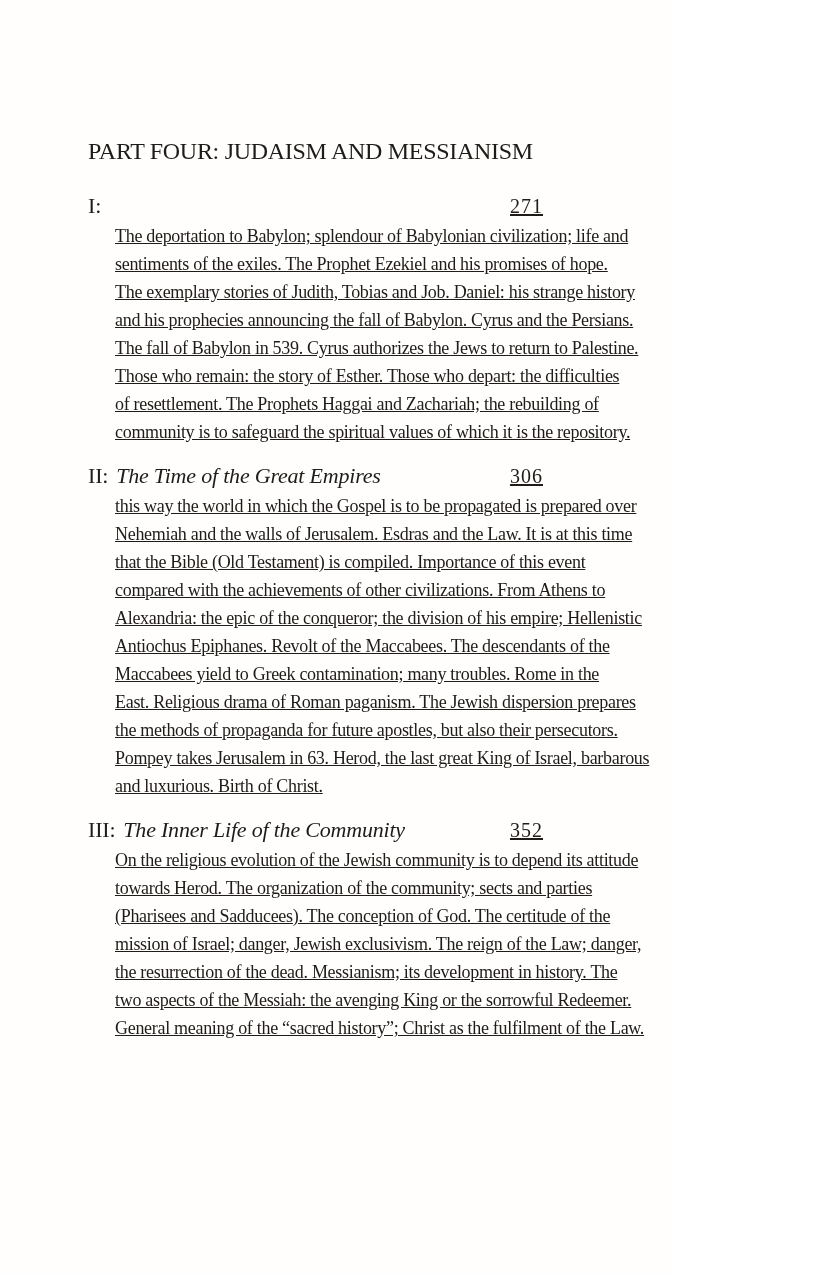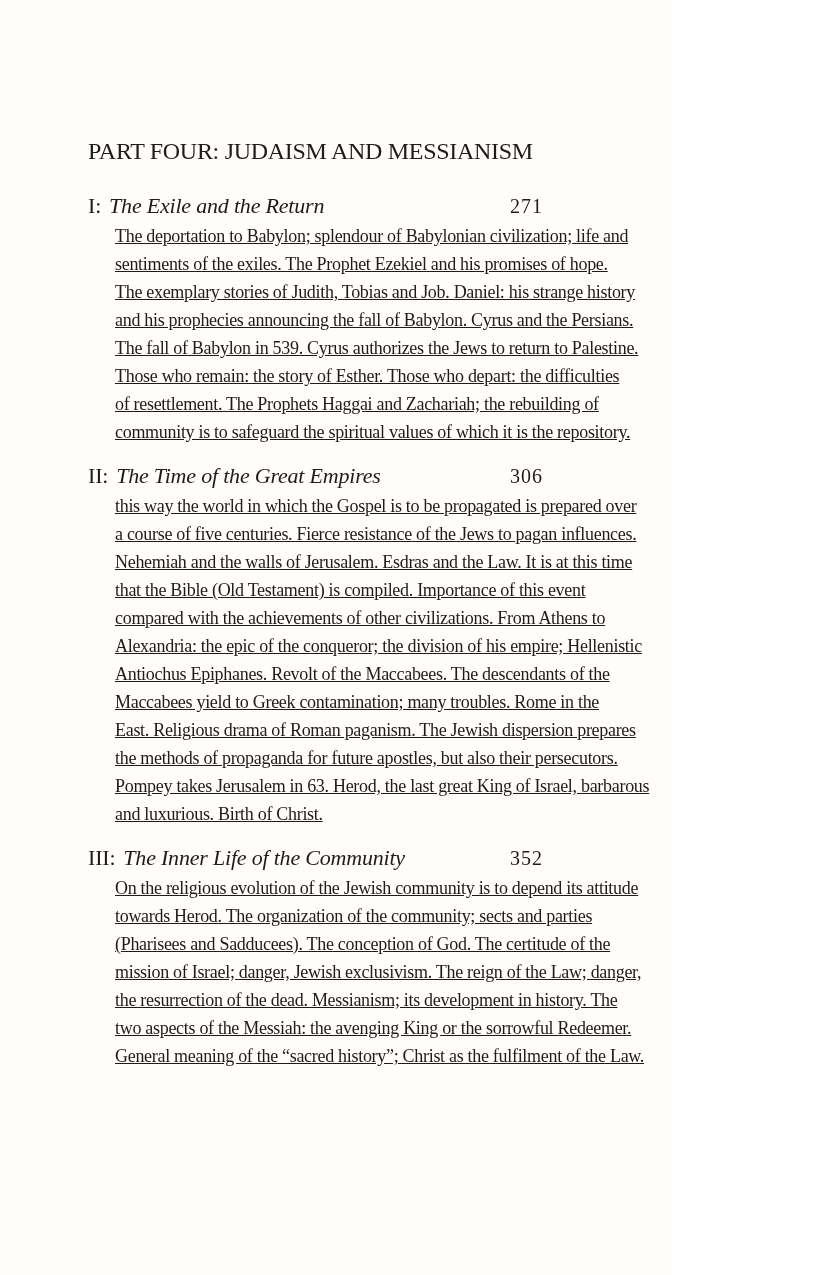--- a/index.html
+++ b/index.html
@@ -76,7 +76,6 @@
     <div class="toc-section">
       <div class="sec-head">
         <span class="sec-numeral">I:</span>
-        <span class="sec-title">The Exile and the Return</span>
         <span class="sec-page">271</span>
       </div>
       <div class="sec-body">

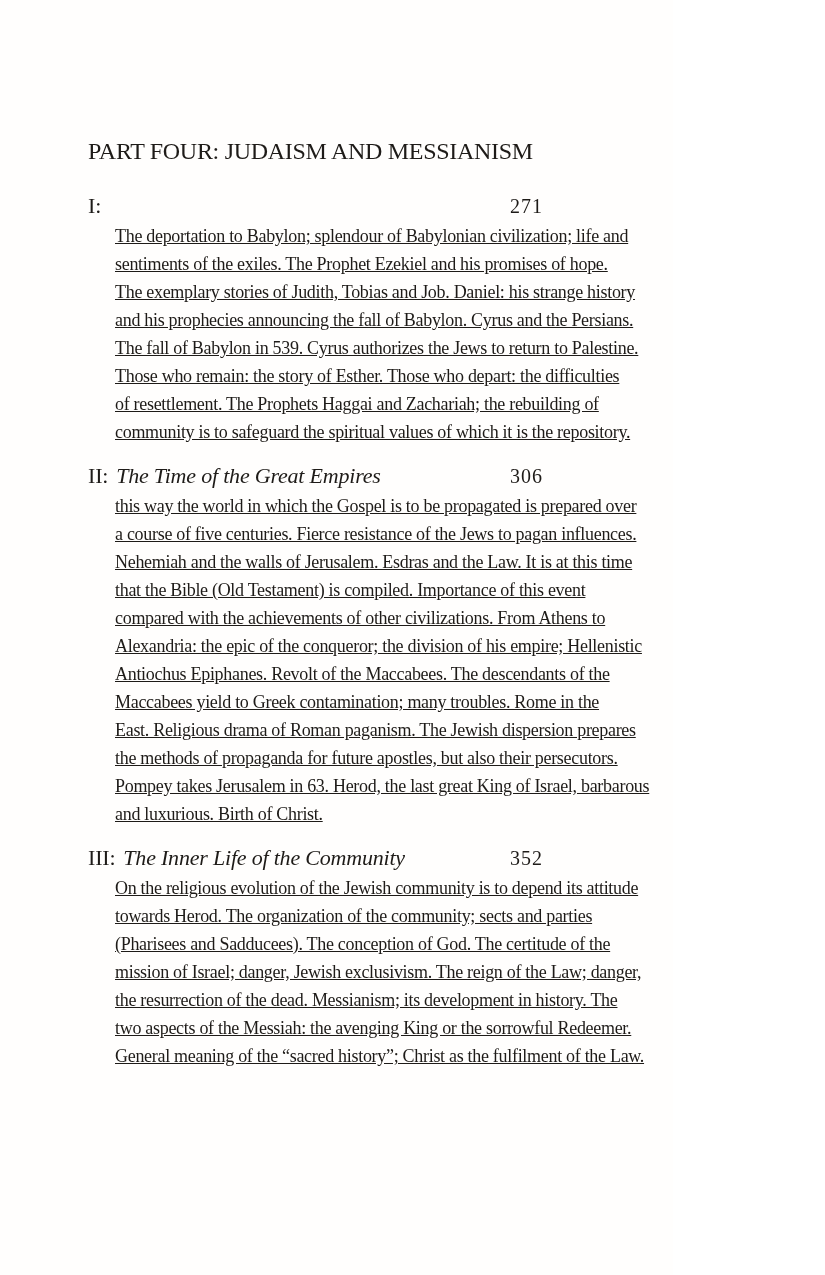--- a/index.html
+++ b/index.html
@@ -53,6 +53,7 @@
     margin-right: 42px;
     font-size: 20px;
     letter-spacing: 1px;
+    text-decoration: underline;
   }
   .sec-body {
     margin-left: 27px;

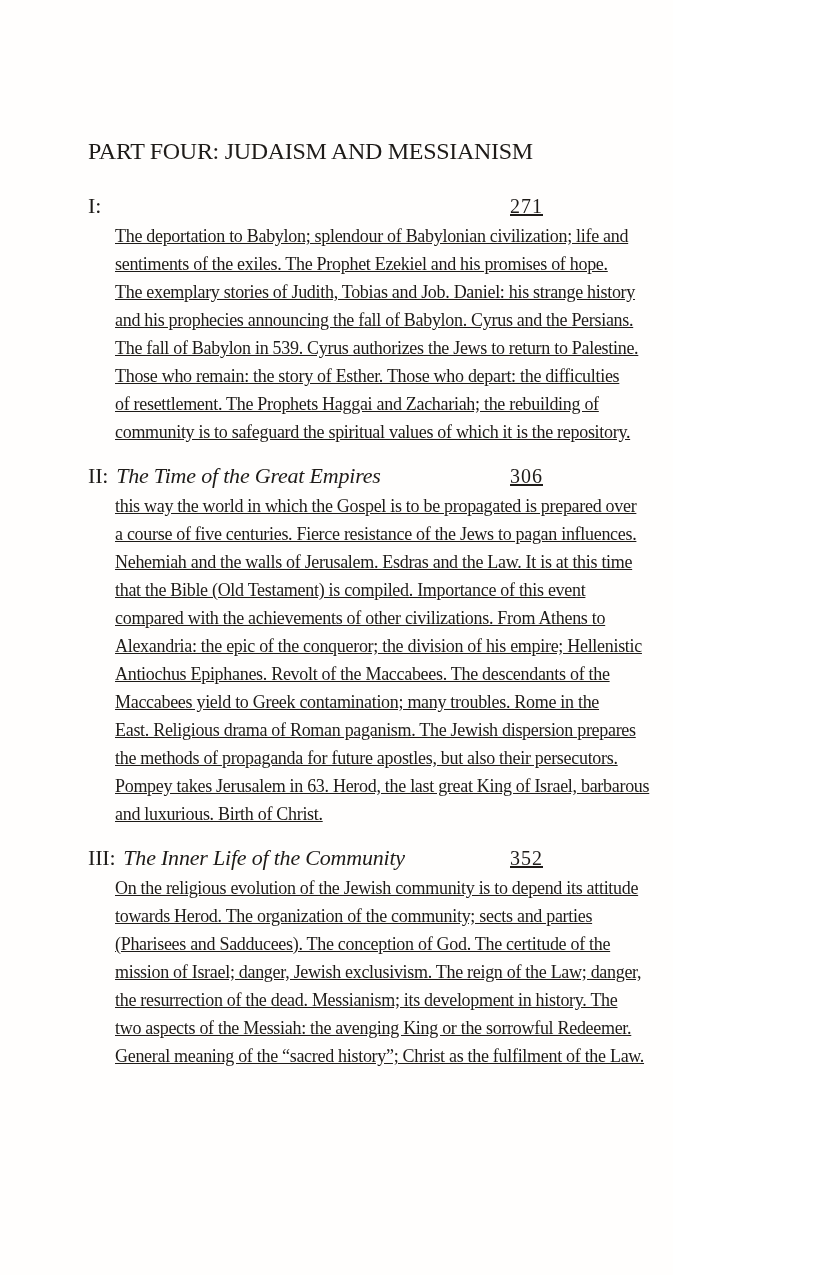--- a/index.html
+++ b/index.html
@@ -99,7 +99,6 @@
       </div>
       <div class="sec-body">
         <div class="body-line">this way the world in which the Gospel is to be propagated is prepared over</div>
-        <div class="body-line">a course of five centuries. Fierce resistance of the Jews to pagan influences.</div>
         <div class="body-line">Nehemiah and the walls of Jerusalem. Esdras and the Law. It is at this time</div>
         <div class="body-line">that the Bible (Old Testament) is compiled. Importance of this event</div>
         <div class="body-line">compared with the achievements of other civilizations. From Athens to</div>

